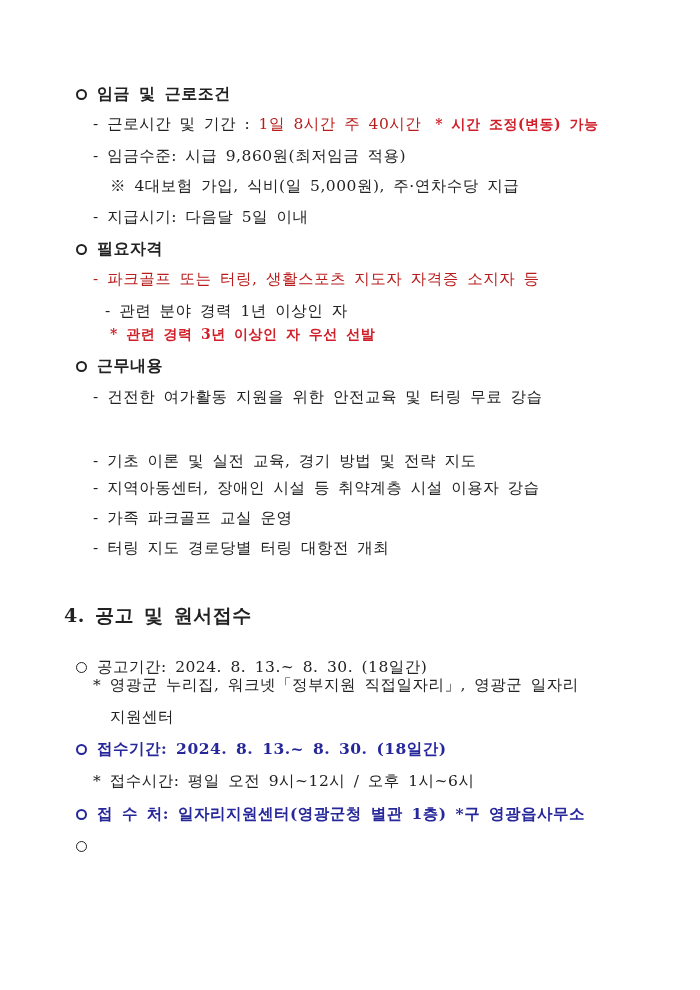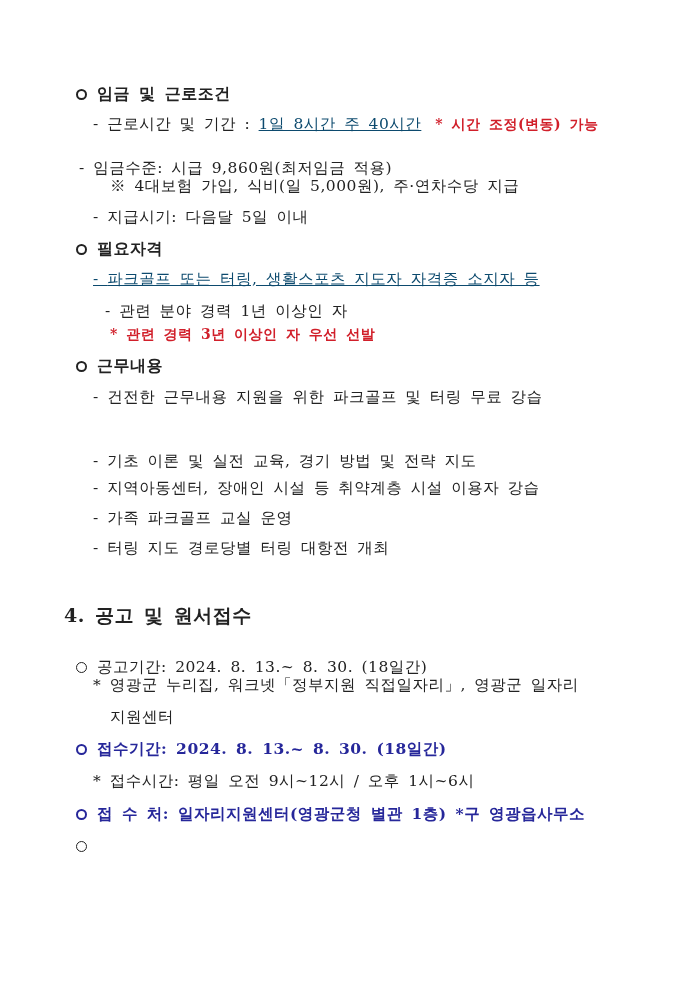--- a/index.html
+++ b/index.html
@@ -38,7 +38,7 @@
       font-weight: bold;
       font-size: 19px;
     }
-    .blue { color: #0c4a6e; text-decoration: underline; }
+    .blue { color: #b91c1c; }
     .red { color: #d11f2a; font-weight: bold; font-size: 14px; }
     .blue-bold { color: #26279a; font-weight: bold; }
     .circle {

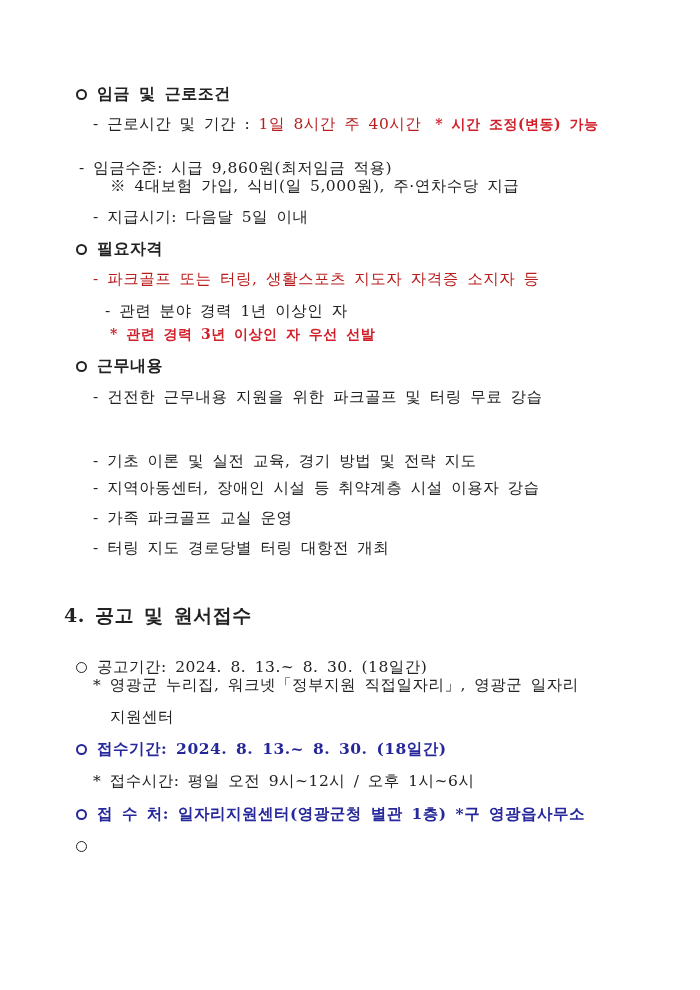--- a/index.html
+++ b/index.html
@@ -66,7 +66,7 @@
     <span>- </span><span>근로시간 및 기간 : </span><span class="blue">1일 8시간 주 40시간</span><span style="display:inline-block;width:14px;"></span><span class="red">* 시간 조정(변동) 가능</span>
   </div>
 
-  <div class="line" style="left:79px; top:146px;margin-top:12px;">
+  <div class="line" style="left:93px; top:146px;">
     <span>- </span><span>임금수준: 시급 9,860원(최저임금 적용)</span>
   </div>
 

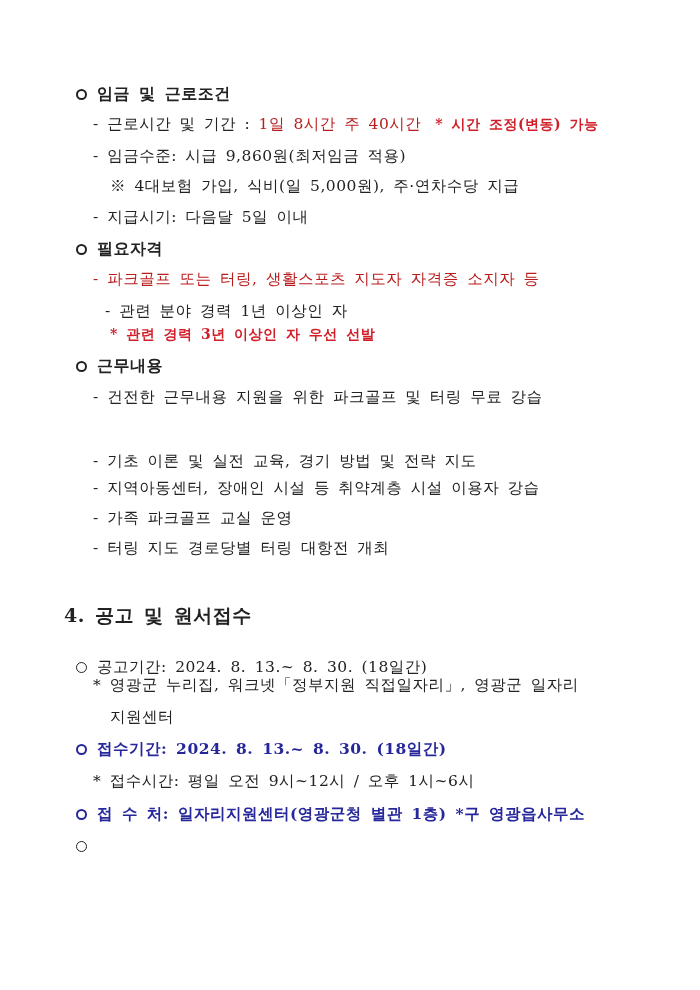--- a/index.html
+++ b/index.html
@@ -99,7 +99,7 @@
   </div>
 
   <div class="line" style="left:93px; top:387px;">
-    <span>- </span><span>건전한 근무내용 지원을 위한 파크골프 및 터링 무료 강습</span>
+    <span>- </span><span>건전한 여가활동 지원을 위한 안전교육 및 터링 무료 강습</span>
   </div>
   <div class="line" style="left:93px; top:418px;margin-top:33px;">
     <span>- </span><span>기초 이론 및 실전 교육, 경기 방법 및 전략 지도</span>

